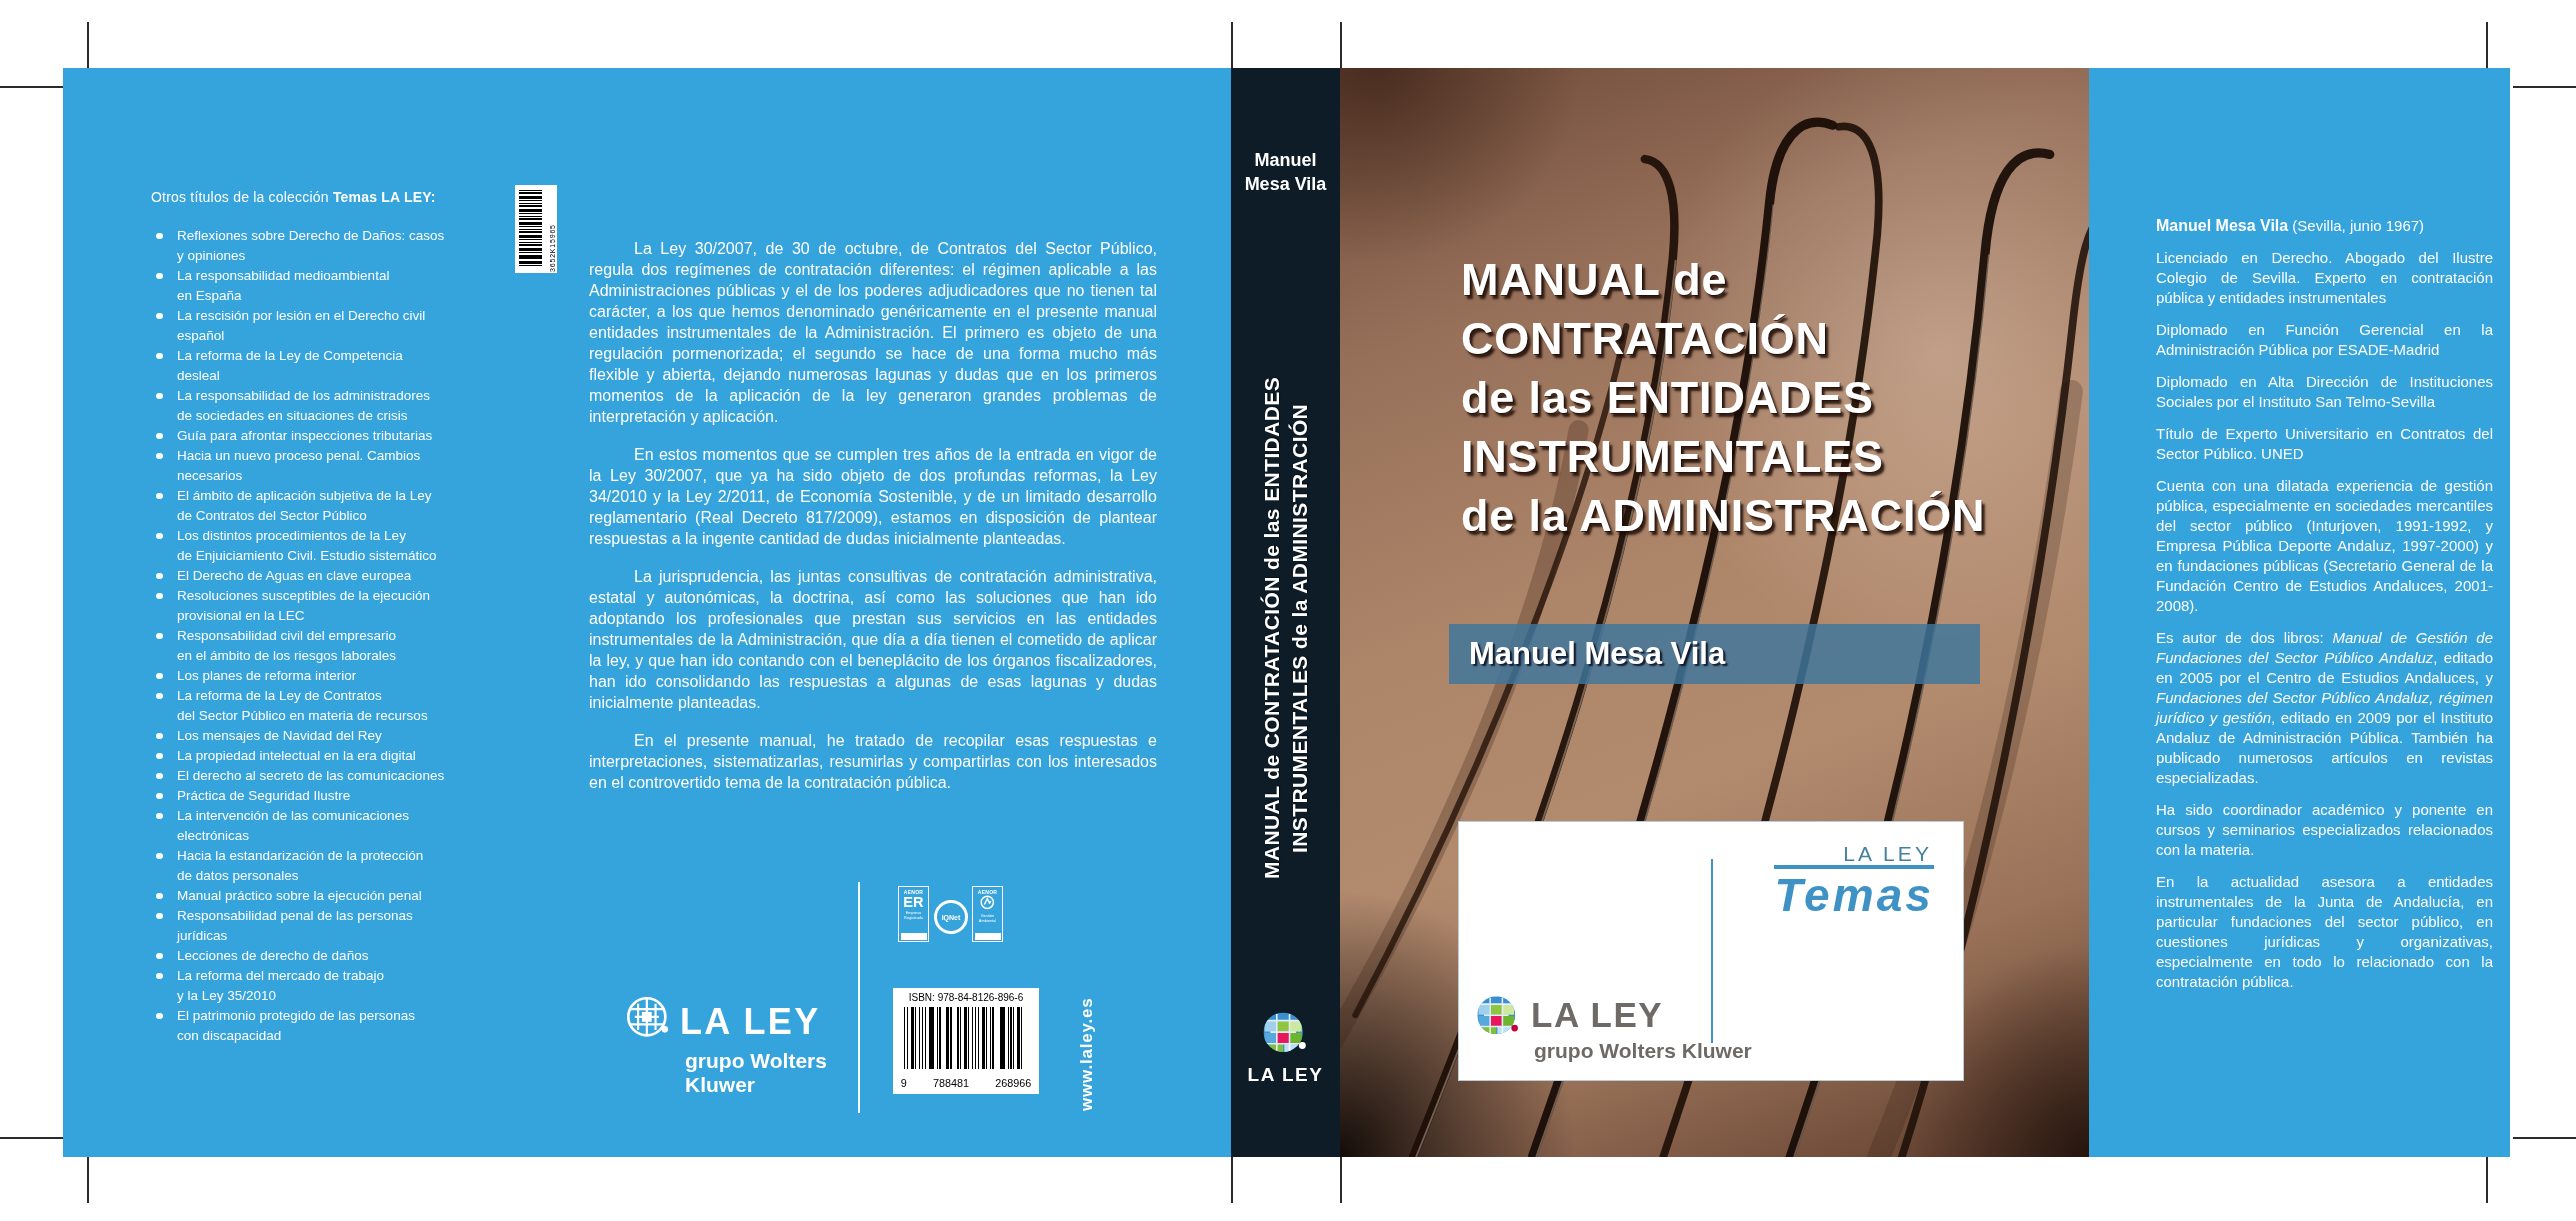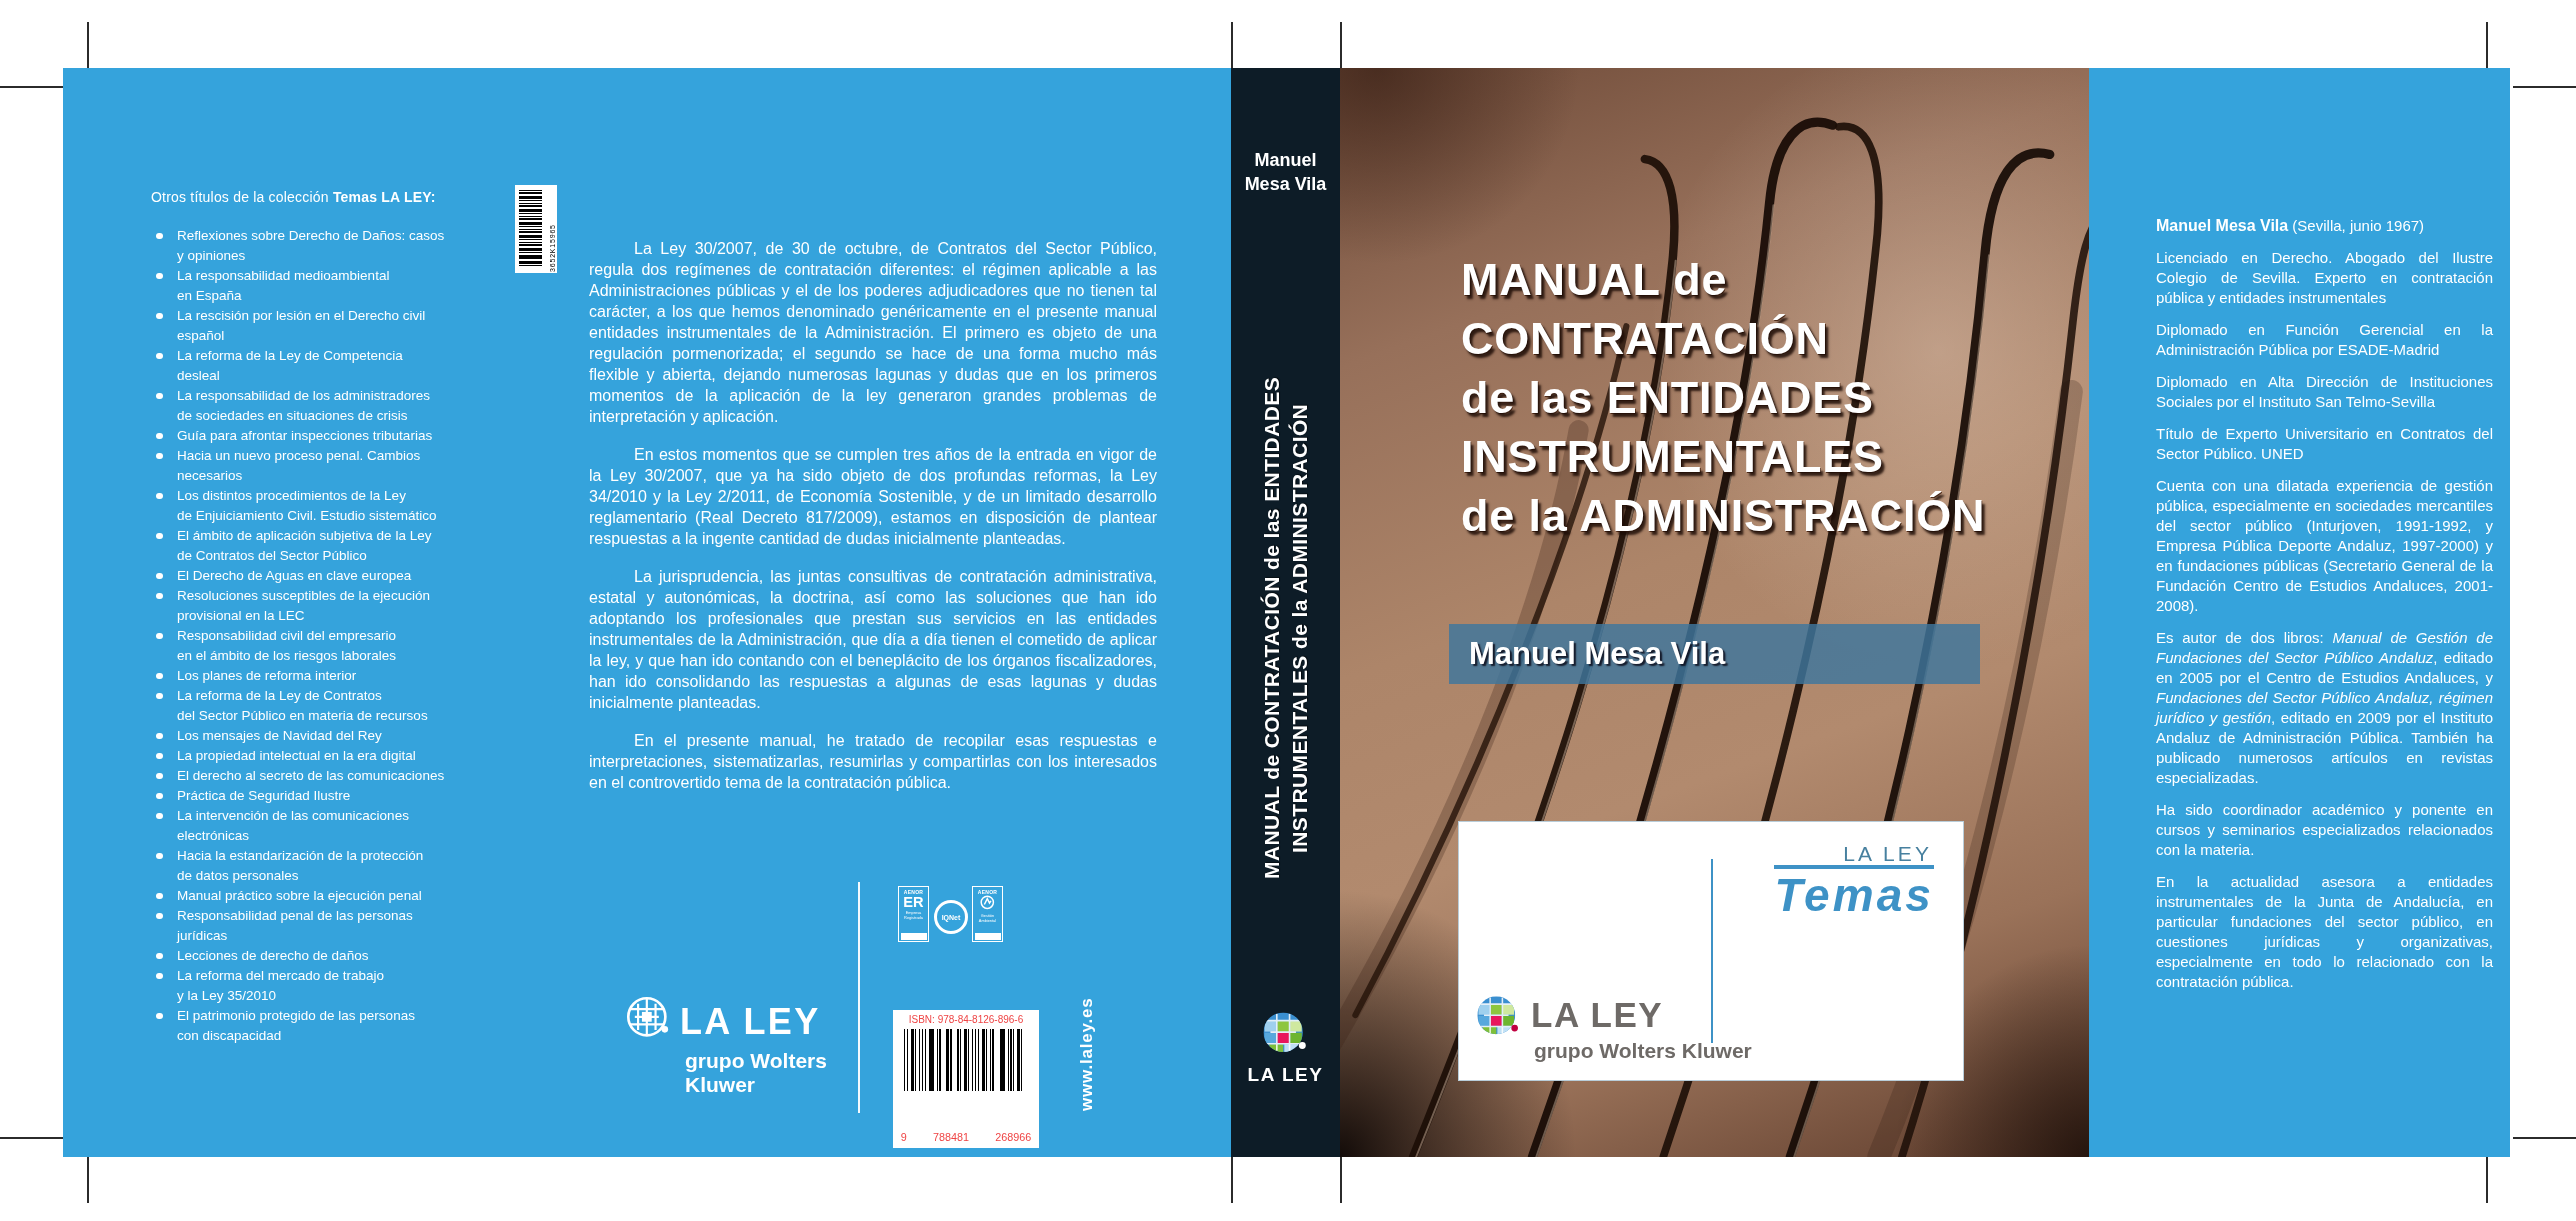--- a/index.html
+++ b/index.html
@@ -121,10 +121,10 @@
       <li>Guía para afrontar inspecciones tributarias</li>
       <li>Hacia un nuevo proceso penal. Cambios
 necesarios</li>
+      <li>El ámbito de aplicación subjetiva de la Ley
+de Contratos del Sector Público</li>
       <li>Los distintos procedimientos de la Ley
 de Enjuiciamiento Civil. Estudio sistemático</li>
-      <li>El ámbito de aplicación subjetiva de la Ley
-de Contratos del Sector Público</li>
       <li>El Derecho de Aguas en clave europea</li>
       <li>Resoluciones susceptibles de la ejecución
 provisional en la LEC</li>

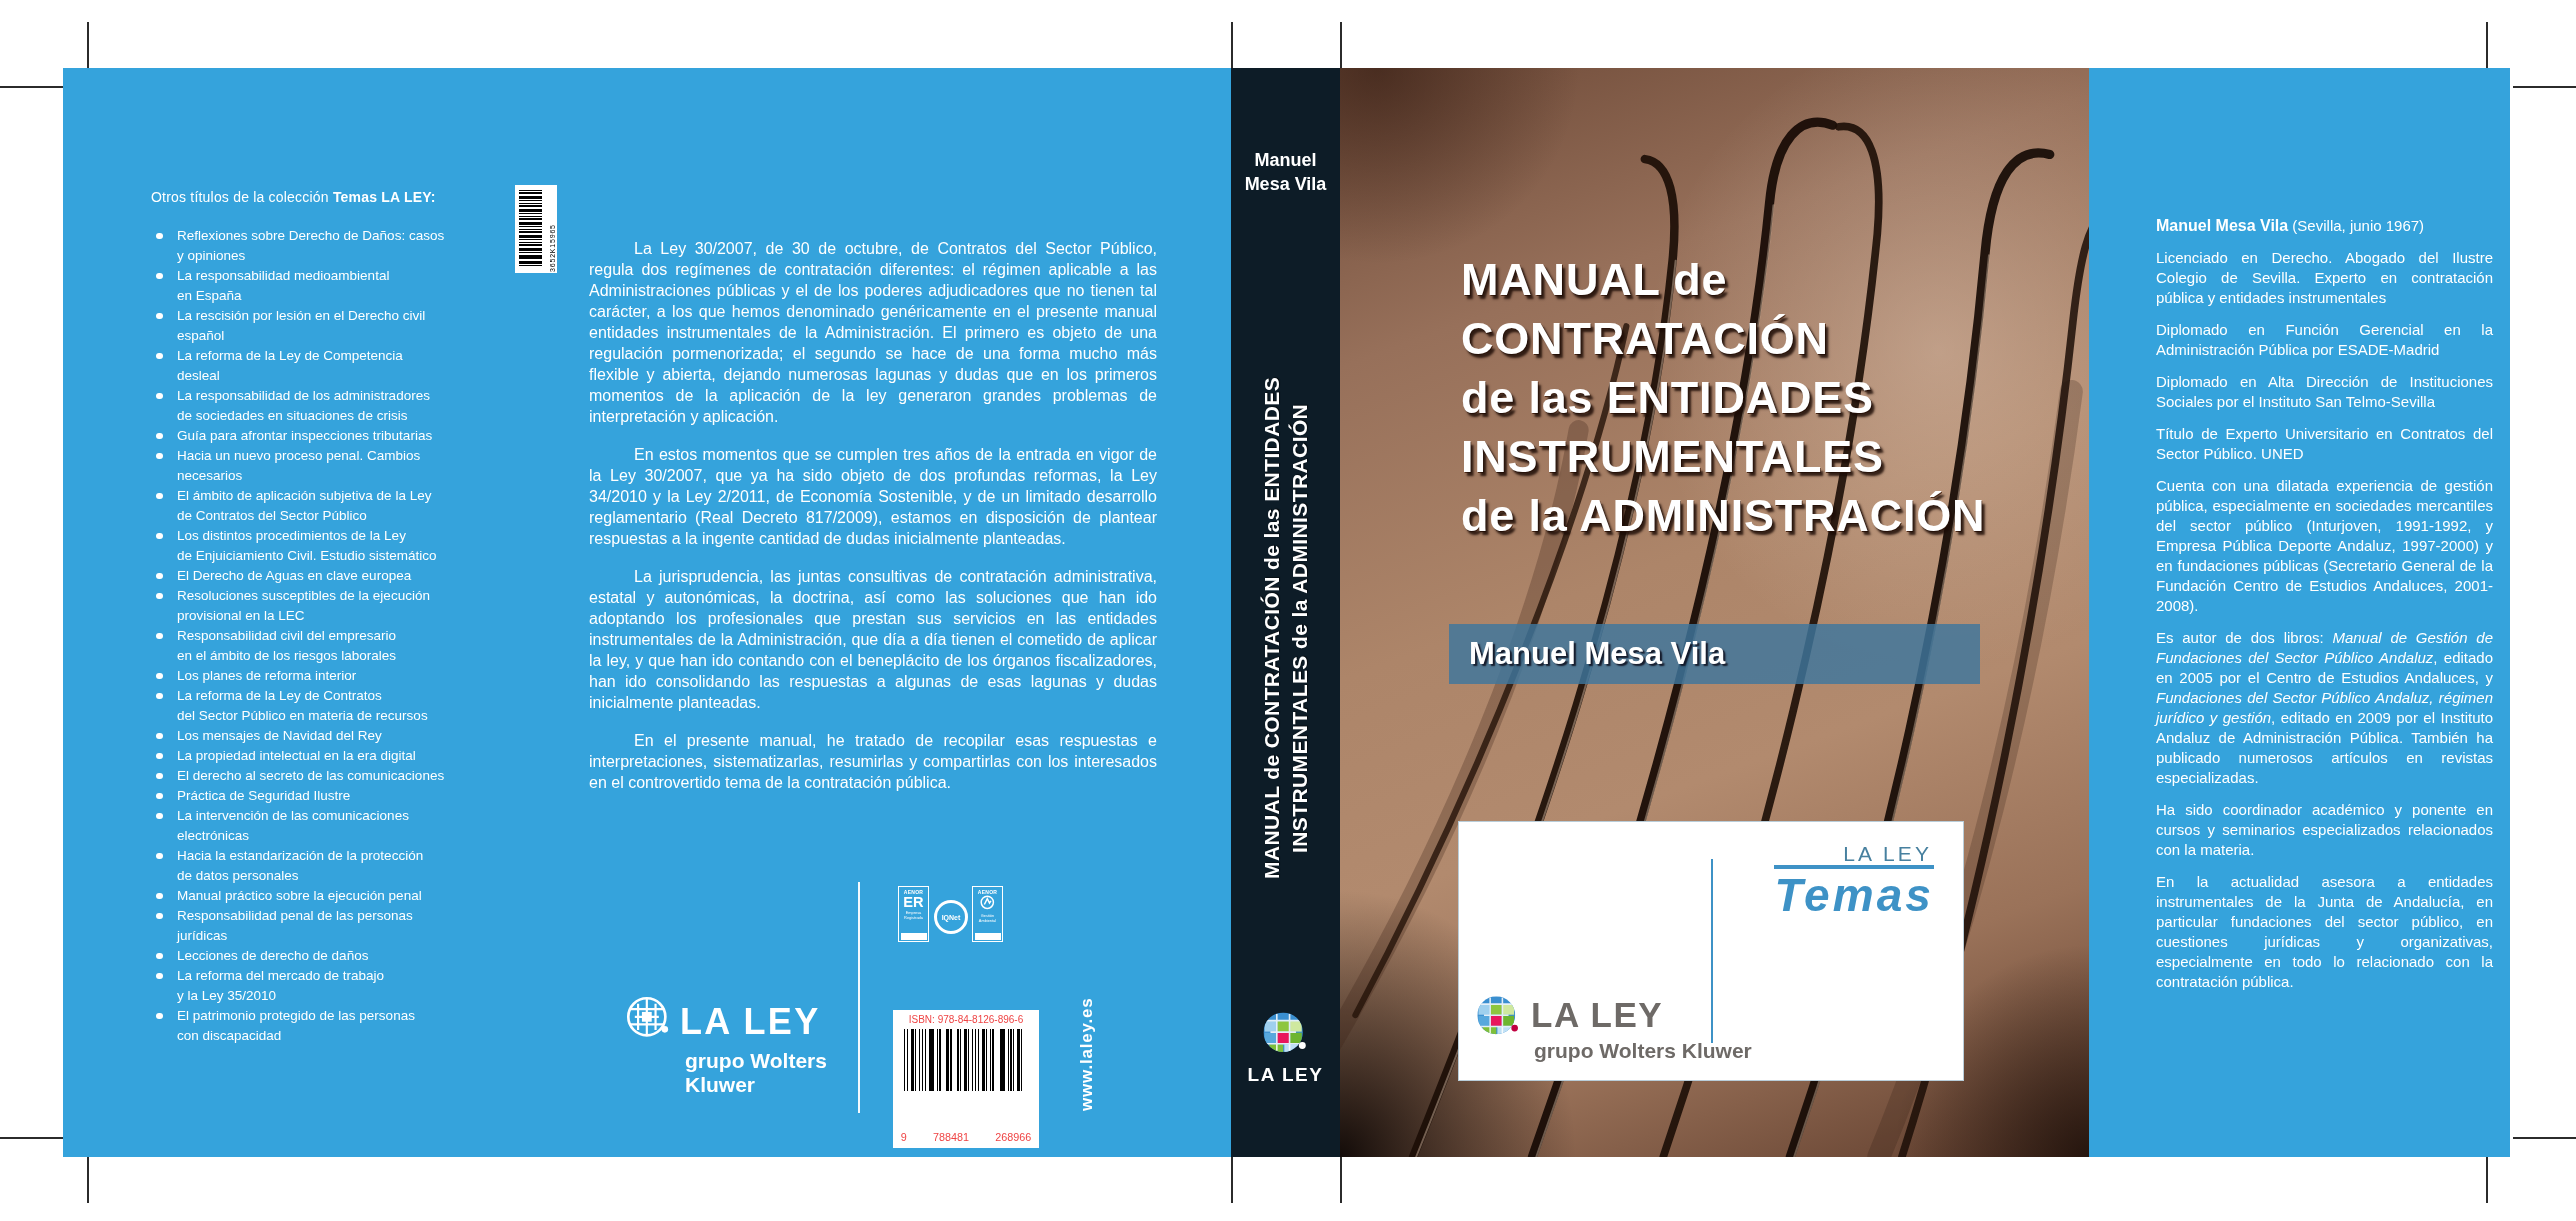--- a/index.html
+++ b/index.html
@@ -38,7 +38,7 @@
   .aenor-box .strip{position:absolute;left:1.5px;right:1.5px;bottom:1.5px;height:6.2px;background:#fff;}
   .aenor-circle{position:absolute;left:36px;top:14px;width:34px;height:34px;border:3.9px solid #fff;border-radius:50%;
       box-sizing:border-box;display:flex;align-items:center;justify-content:center;font-size:7px;font-weight:bold;}
-  .isbn-box{position:absolute;left:893px;top:1010px;width:146px;height:138px;background:#fff;color:#ef4444;}
+  .isbn-box{position:absolute;left:893px;top:988px;width:146px;height:106px;background:#fff;color:#000000;}
   .isbn-box .lbl{position:absolute;left:0;right:0;top:3.9px;text-align:center;font-size:10px;}
   .isbn-box .bars{position:absolute;left:10.8px;right:10.8px;top:19px;height:62px;
       background:repeating-linear-gradient(90deg,#000 0 1.5px,#fff 1.5px 3.1px,#000 3.1px 3.9px,#fff 3.9px 7px,#000 7px 10px,#fff 10px 10.8px,#000 10.8px 12.3px,#fff 12.3px 15.4px,#000 15.4px 16px,#fff 16px 17.7px);}

